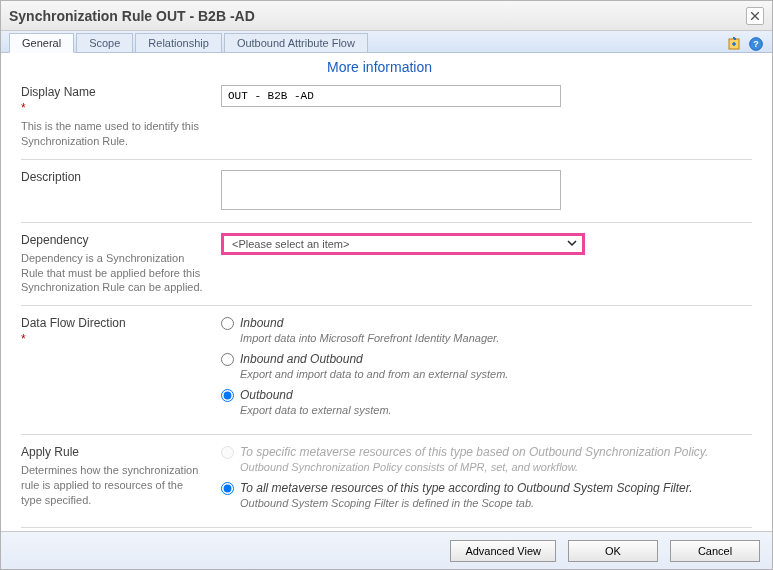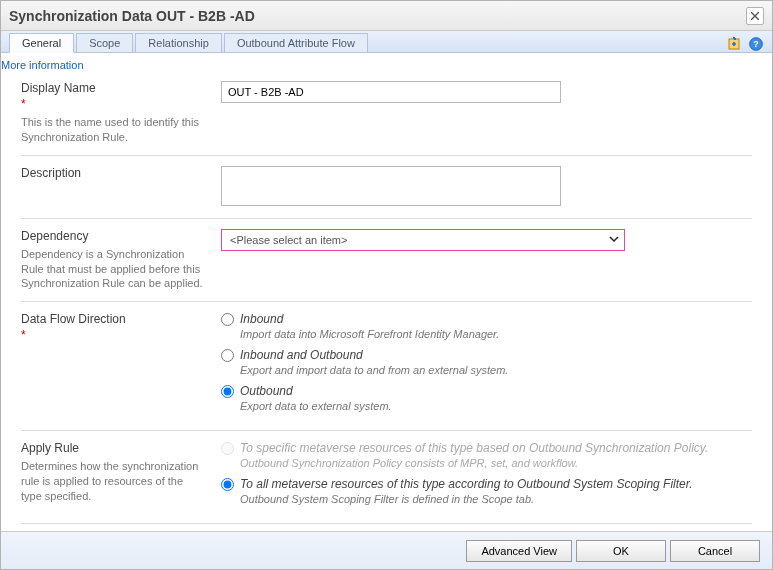--- a/index.html
+++ b/index.html
@@ -175,7 +175,7 @@
 <div class="window">
 
   <div class="titlebar">
-    <div class="title">Synchronization Data OUT - B2B -AD</div>
+    <div class="title">Synchronization Rule OUT - B2B -AD</div>
     <div class="close-btn" title="Close">
       <svg width="8" height="8" viewBox="0 0 8 8">
           <path d="M0 0 L8 8 M8 0 L0 8" stroke="#555" stroke-width="1.4"></path>

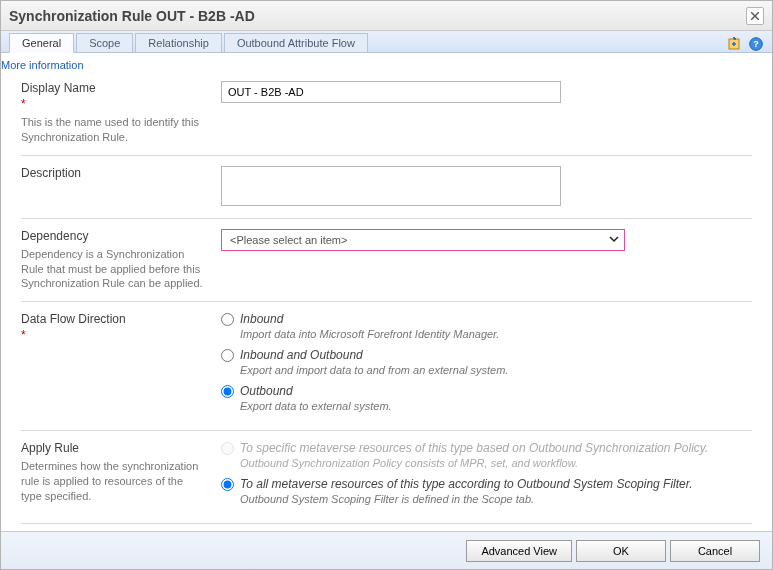--- a/index.html
+++ b/index.html
@@ -73,9 +73,9 @@
   .tabstrip .right { margin-left: auto; display: flex; align-items: center; gap: 6px; }
   .icon-btn { display: inline-flex; align-items: center; justify-content: center; width:16px; height:16px; cursor: pointer; }
   .more-info-bar {
-    text-align: left;
+    text-align: center;
     padding: 6px 14px 0 0;
-    font-size: 11px;
+    font-size: 14px;
   }
   .more-info-bar a { color: #1a5ec0; text-decoration: none; cursor: pointer; }
   .content {

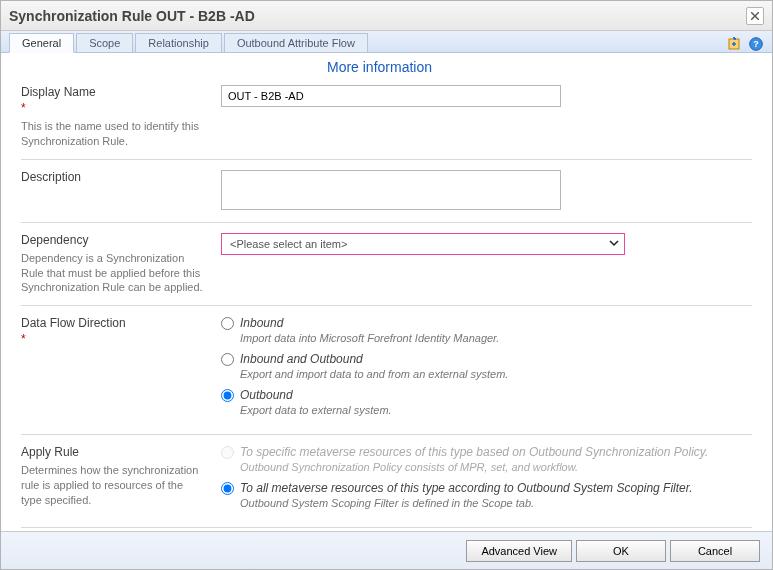--- a/index.html
+++ b/index.html
@@ -114,7 +114,7 @@
     border: 1px solid #b7b7b7;
     padding: 2px 6px;
     font-size: 11px;
-    font-family: Liberation Sans, sans-serif;
+    font-family: Liberation Mono, monospace;
   }
   .textarea {
     width: 340px;

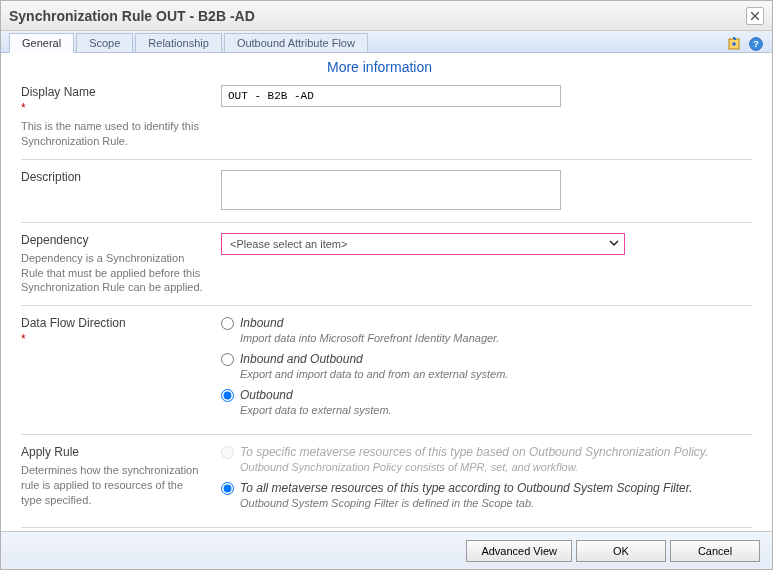--- a/index.html
+++ b/index.html
@@ -126,9 +126,9 @@
     resize: none;
   }
   .select-wrap {
-    width: 404px;
+    width: 364px;
     height: 22px;
-    border: 1px solid #ec4899;
+    border: 3px solid #ec4899;
     display: flex;
     align-items: center;
     padding: 0 4px 0 8px;

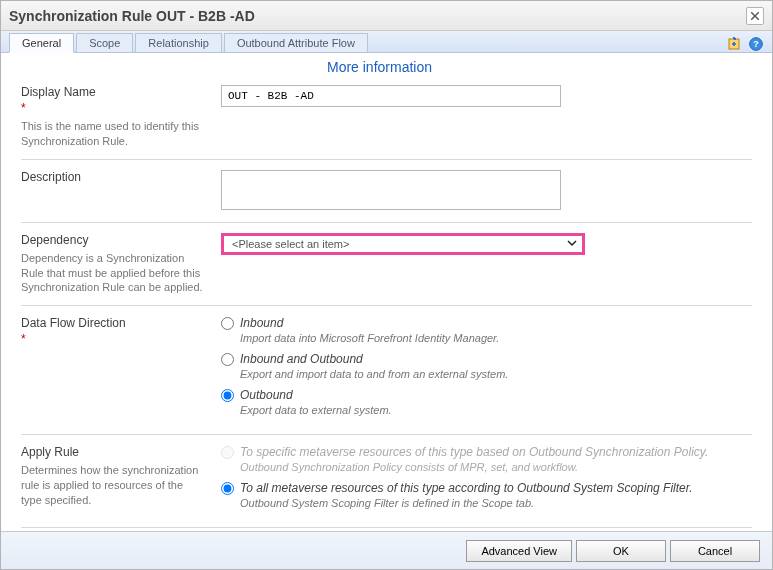--- a/index.html
+++ b/index.html
@@ -155,7 +155,7 @@
     align-items: center;
     justify-content: flex-end;
     padding: 0 12px;
-    gap: 4px;
+    gap: 12px;
   }
   .btn {
     min-width: 90px;

